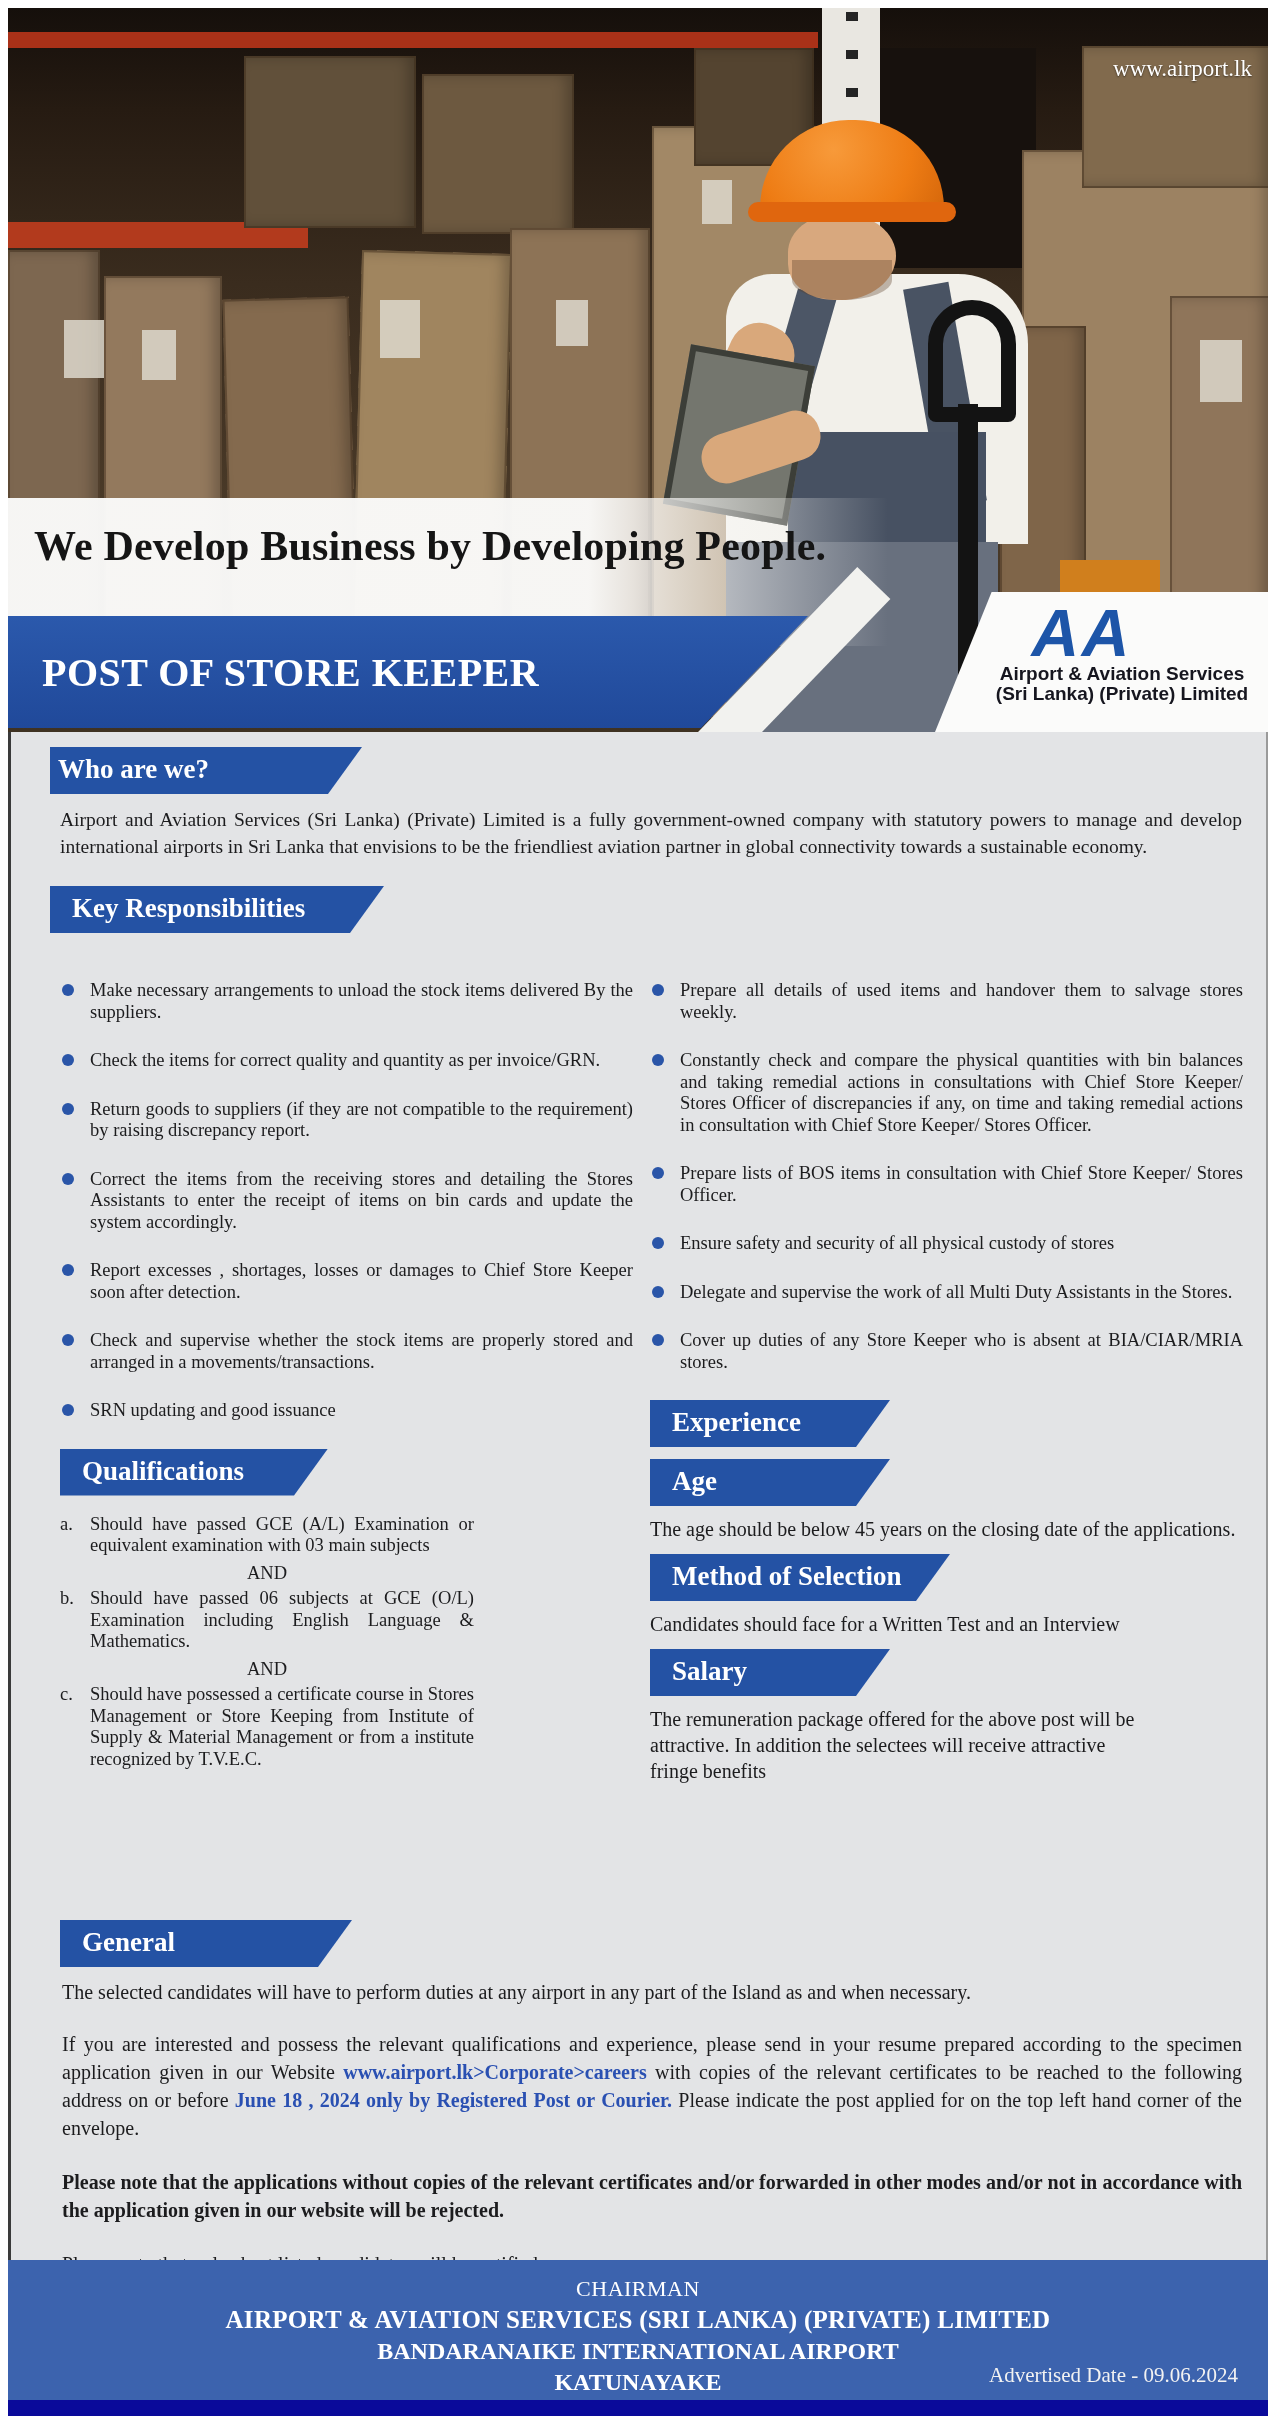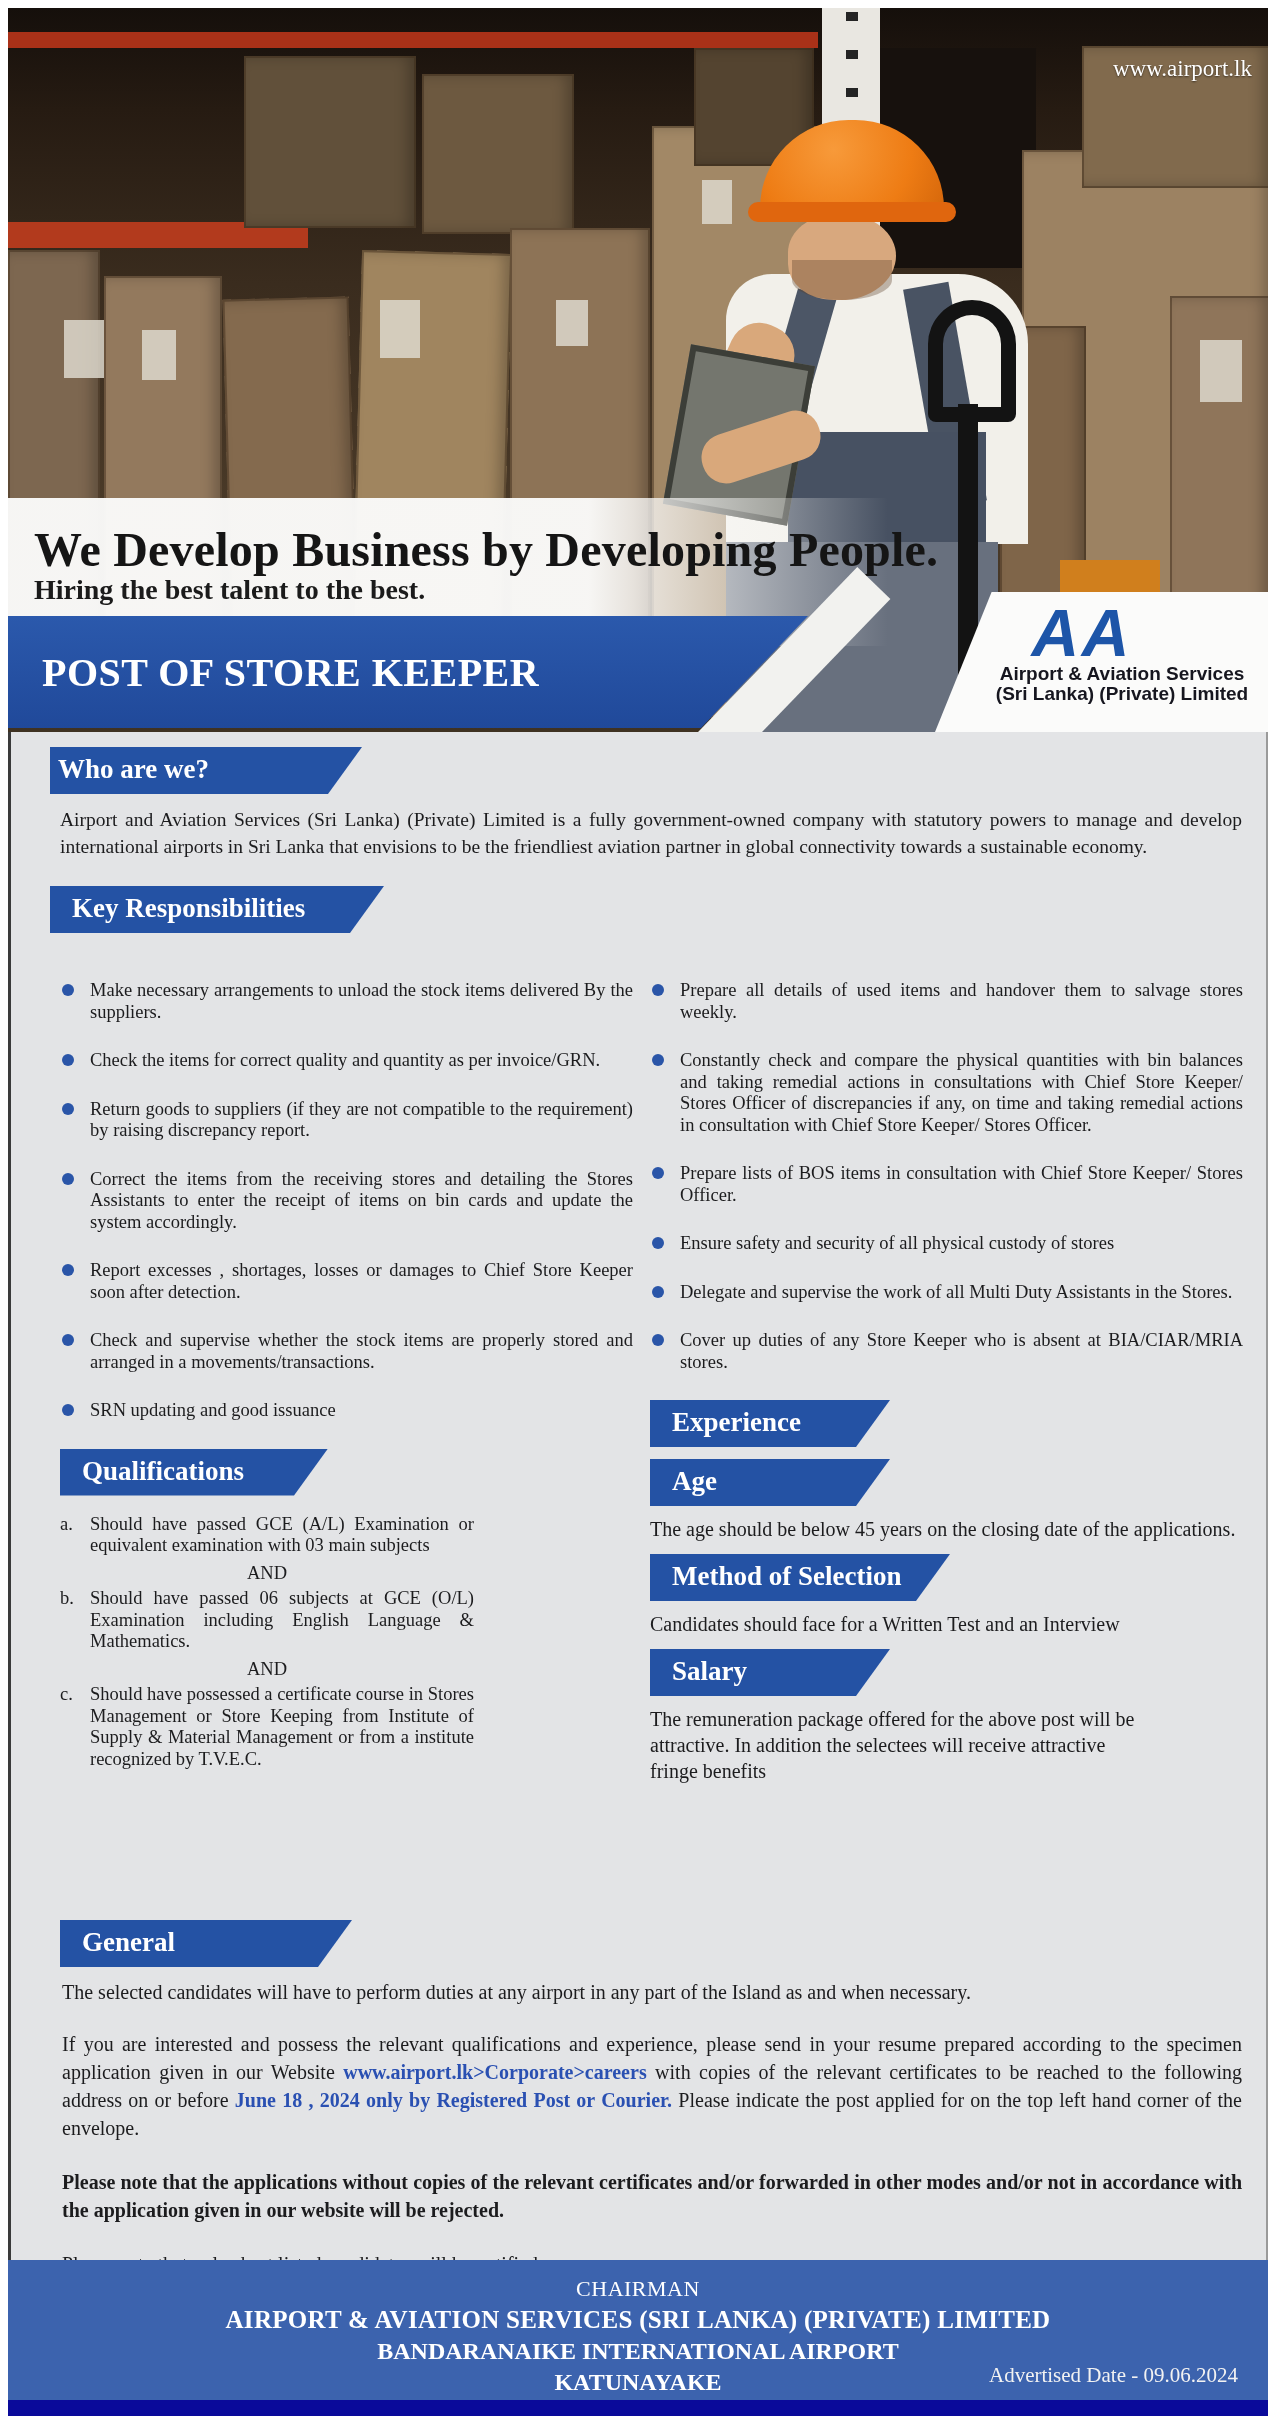--- a/index.html
+++ b/index.html
@@ -15,7 +15,7 @@
   .lbl{background:#ddd8cc;opacity:.85;}
   .ticks{background:repeating-linear-gradient(180deg,#242424 0 9px,transparent 9px 38px);}
   .tagband{background:linear-gradient(90deg,rgba(250,250,249,.97) 0 66%,rgba(250,250,249,0) 100%);}
-  .tag1{font-size:48px;font-weight:bold;color:#151515;letter-spacing:.2px;}
+  .tag1{font-size:42px;font-weight:bold;color:#151515;letter-spacing:.2px;}
   .tag2{font-size:28px;font-weight:bold;color:#1b1b1b;}
   .site-url{font-size:23px;color:#fff;text-shadow:0 1px 2px rgba(0,0,0,.55);}
   .post-banner{background:linear-gradient(180deg,#2b59ac,#20499a);

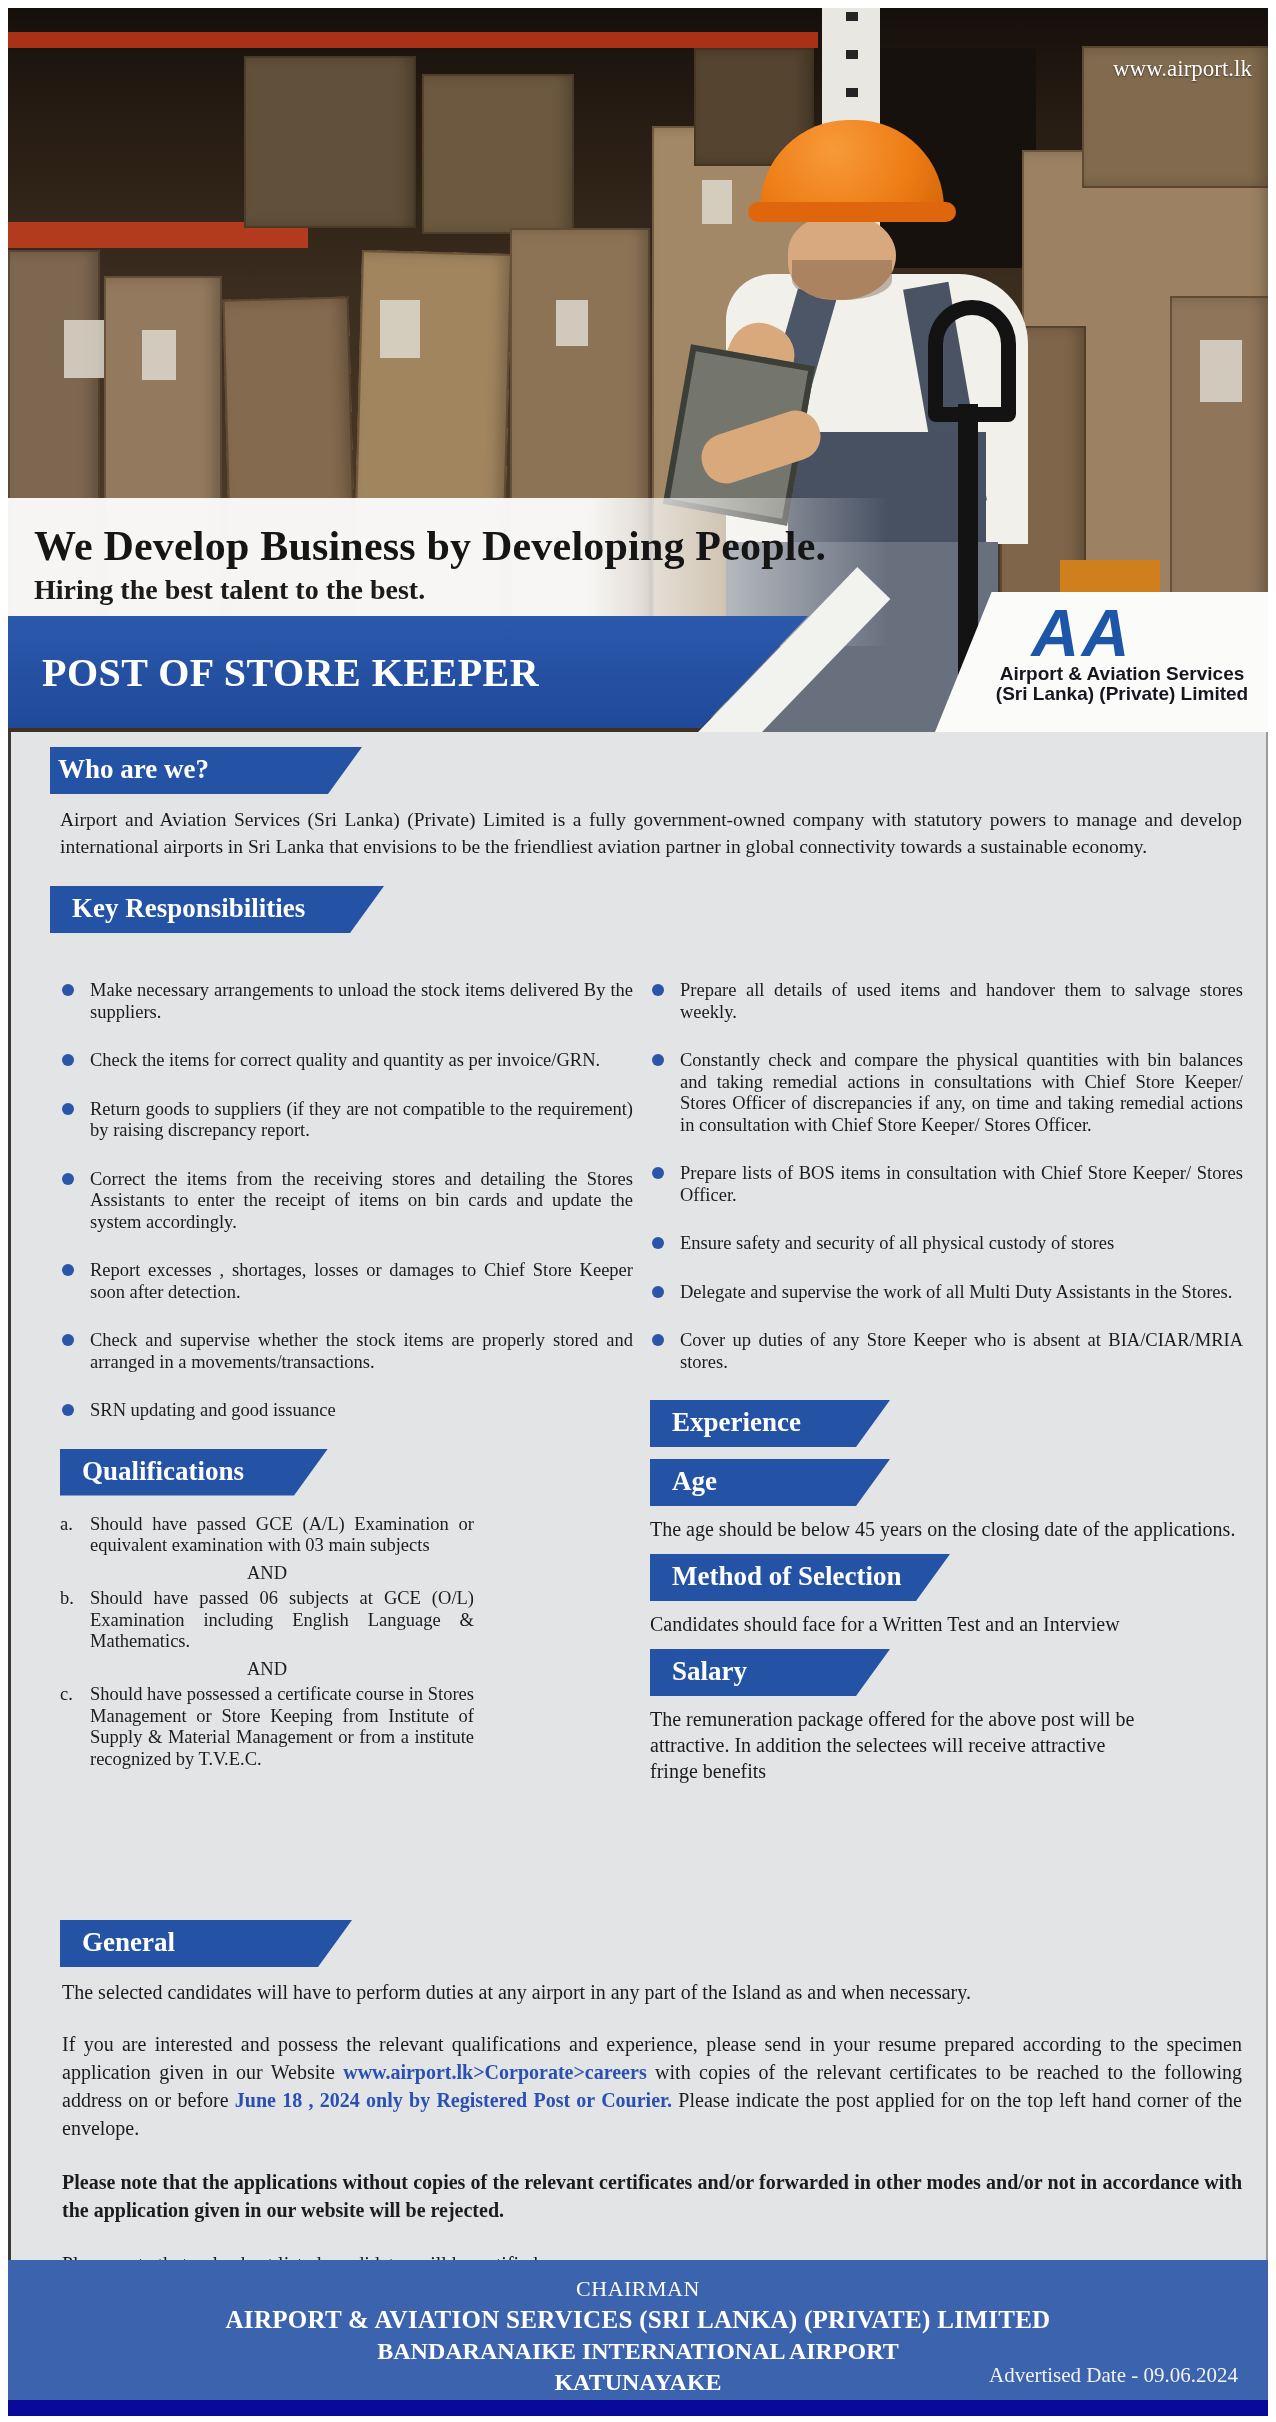--- a/index.html
+++ b/index.html
@@ -113,7 +113,6 @@
     <div class="shape tagband" style="left:0;top:490px;width:880px;height:148px;"></div>
     <div class="shape site-url" style="right:16px;top:48px;">www.airport.lk</div>
     <div class="shape tag1" style="left:26px;top:514px;">We Develop Business by Developing People.</div>
-    <div class="shape tag2" style="left:26px;top:566px;">Hiring the best talent to the best.</div>
     <div class="shape slash" style="left:756px;top:540px;width:46px;height:250px;transform:rotate(44deg);"></div>
     <div class="shape post-banner" style="left:0;top:608px;width:800px;height:112px;">
       <span>POST OF STORE KEEPER</span>

